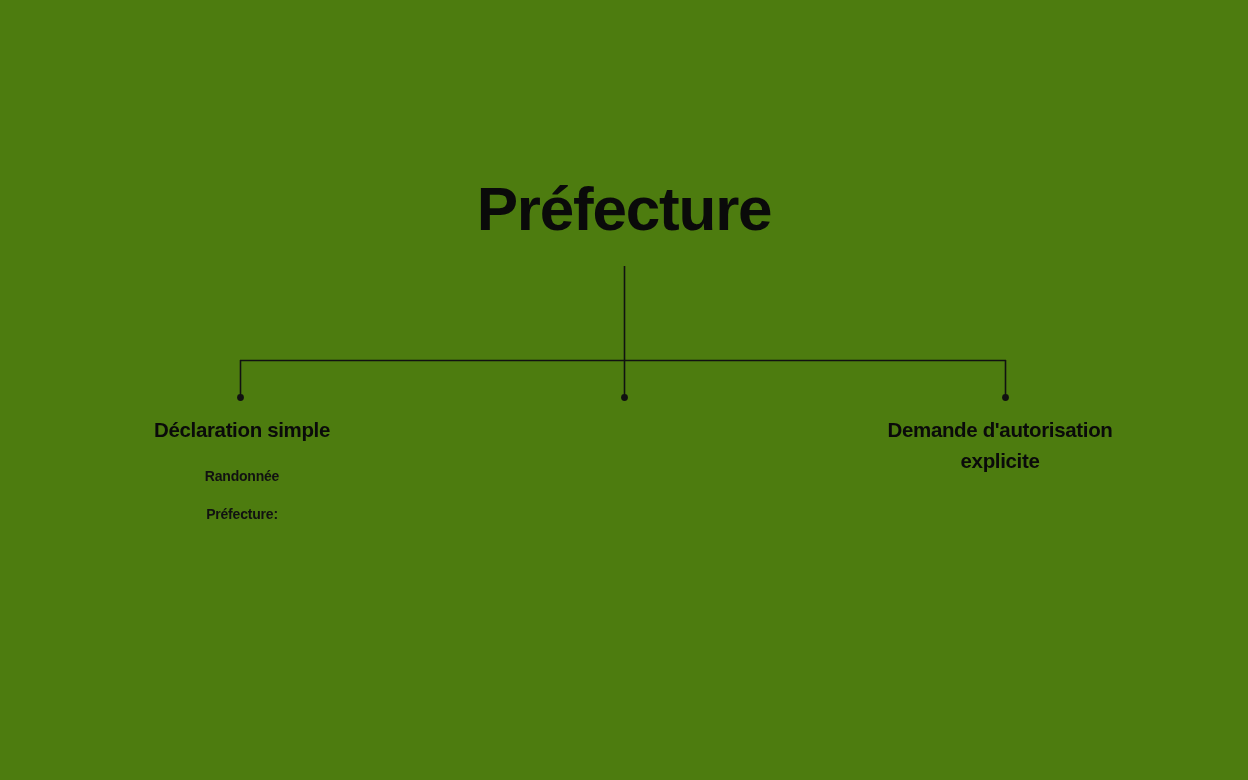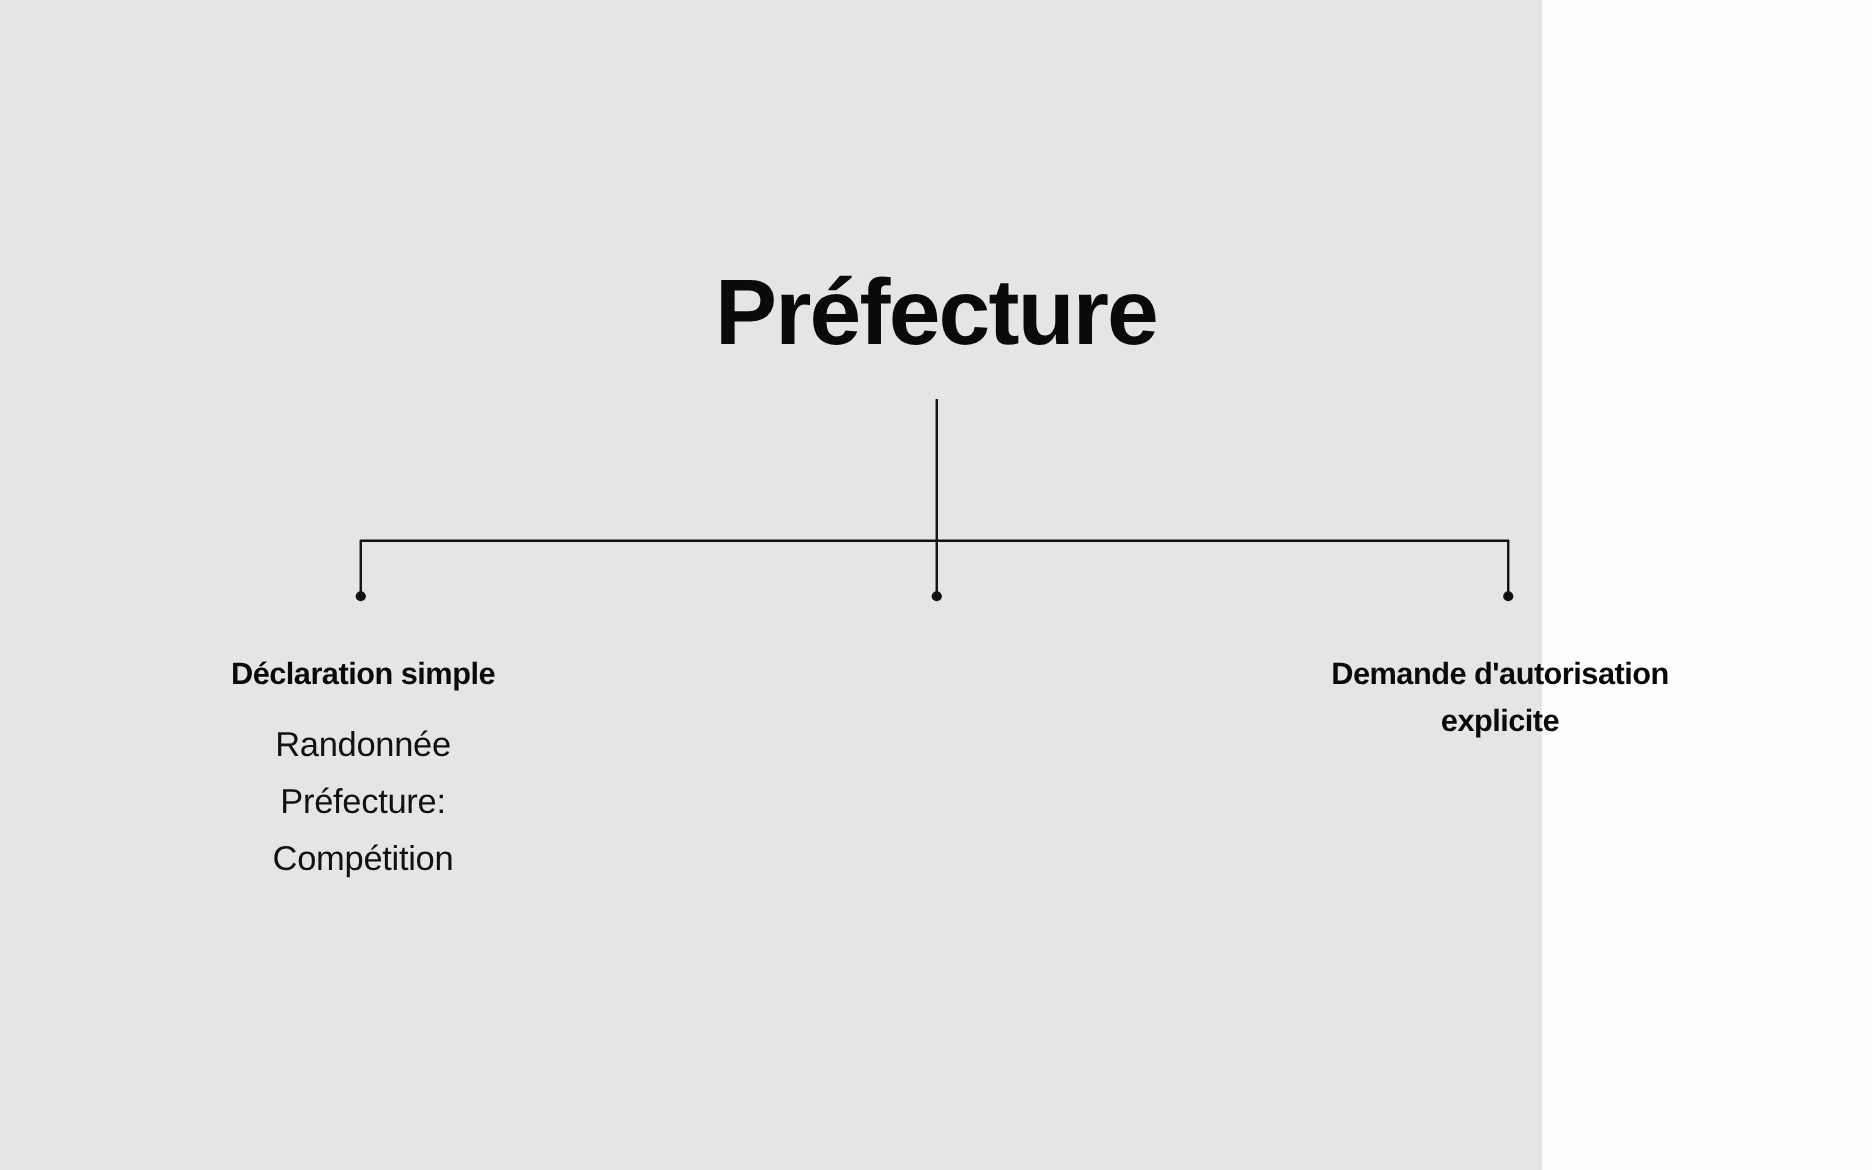--- a/index.html
+++ b/index.html
@@ -15,9 +15,9 @@
 
   #diagram-root {
     position: relative;
-    width: 1028px;
+    width: 1248px;
     height: 780px;
-    background: #e5e5e5;
+    background: #4d7c0f;
   }
 
   

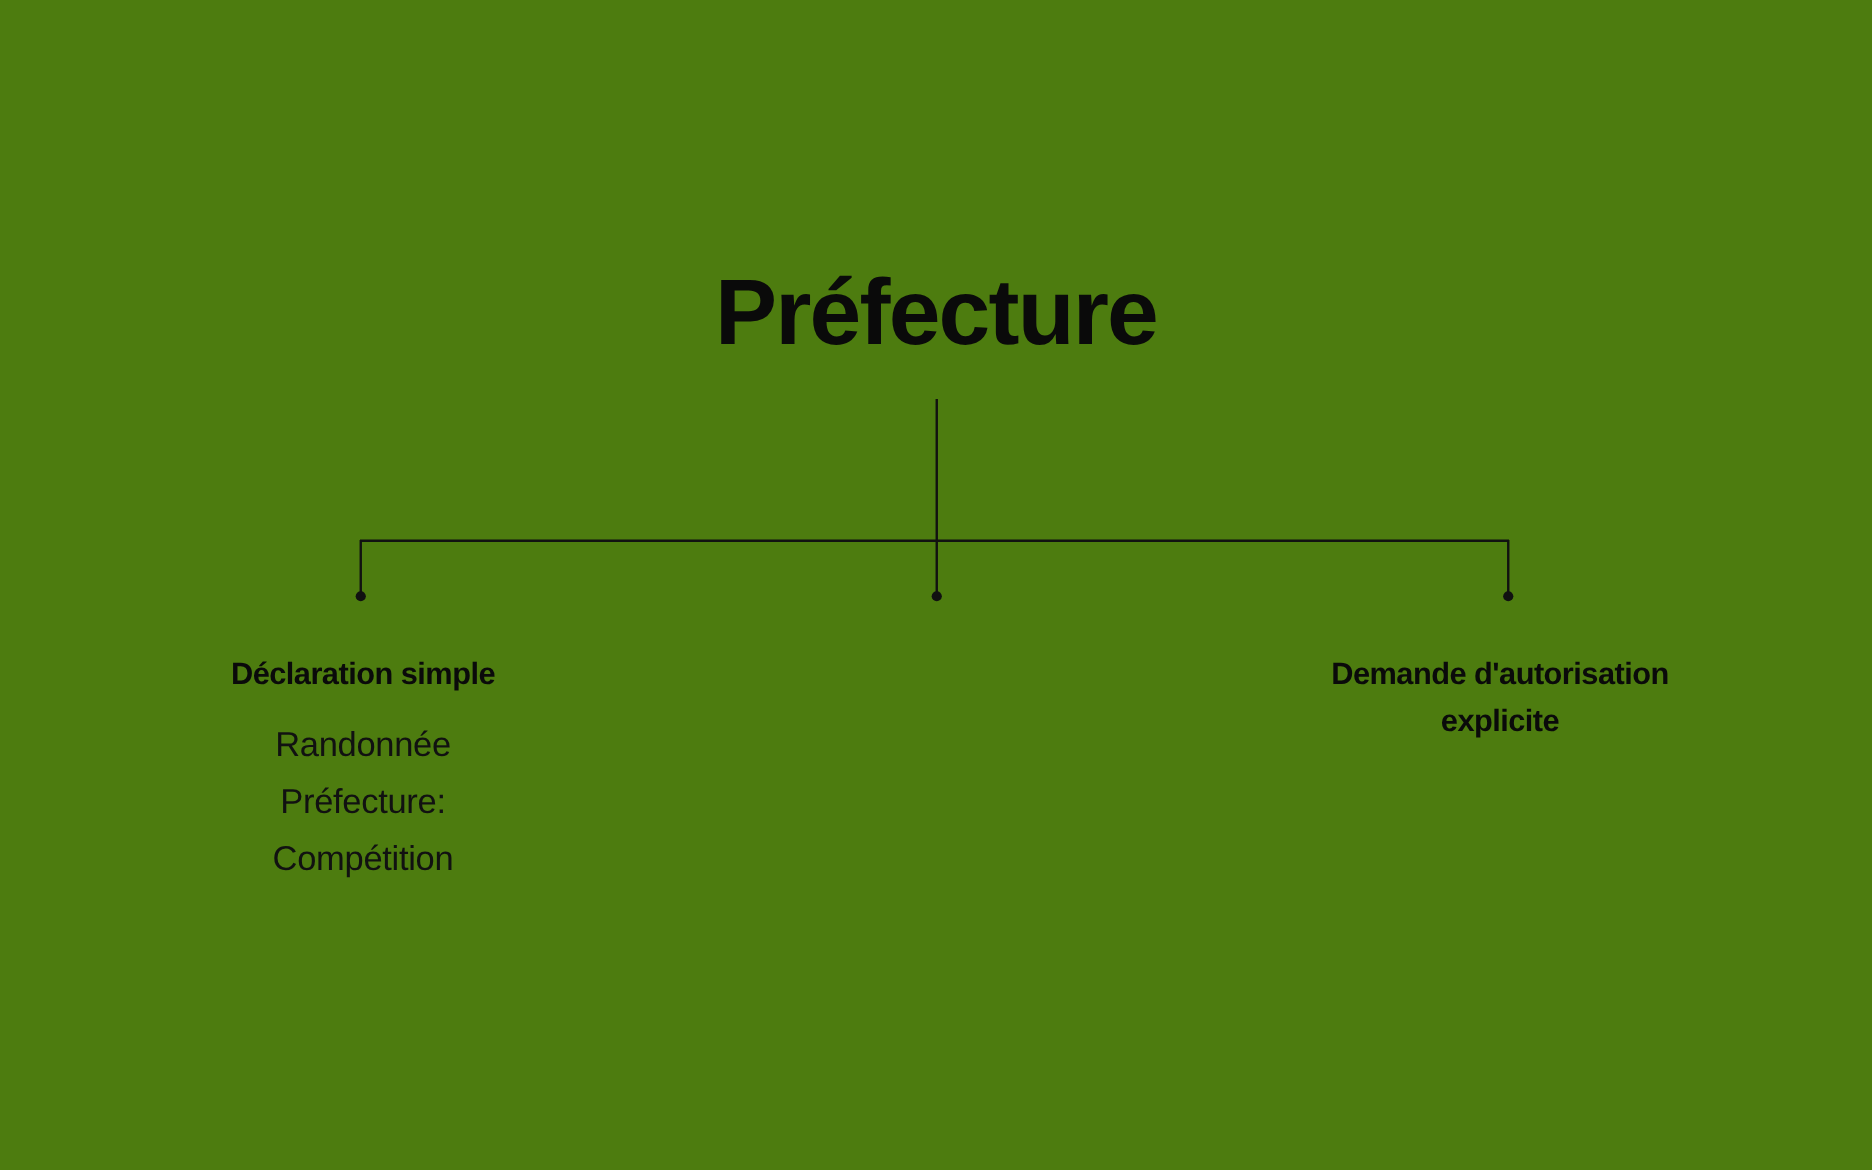--- a/index.html
+++ b/index.html
@@ -53,7 +53,7 @@
   #branches {
     position: absolute;
     left: 0;
-    top: 434px;
+    top: 414px;
     width: 1248px;
     height: 220px;
   }

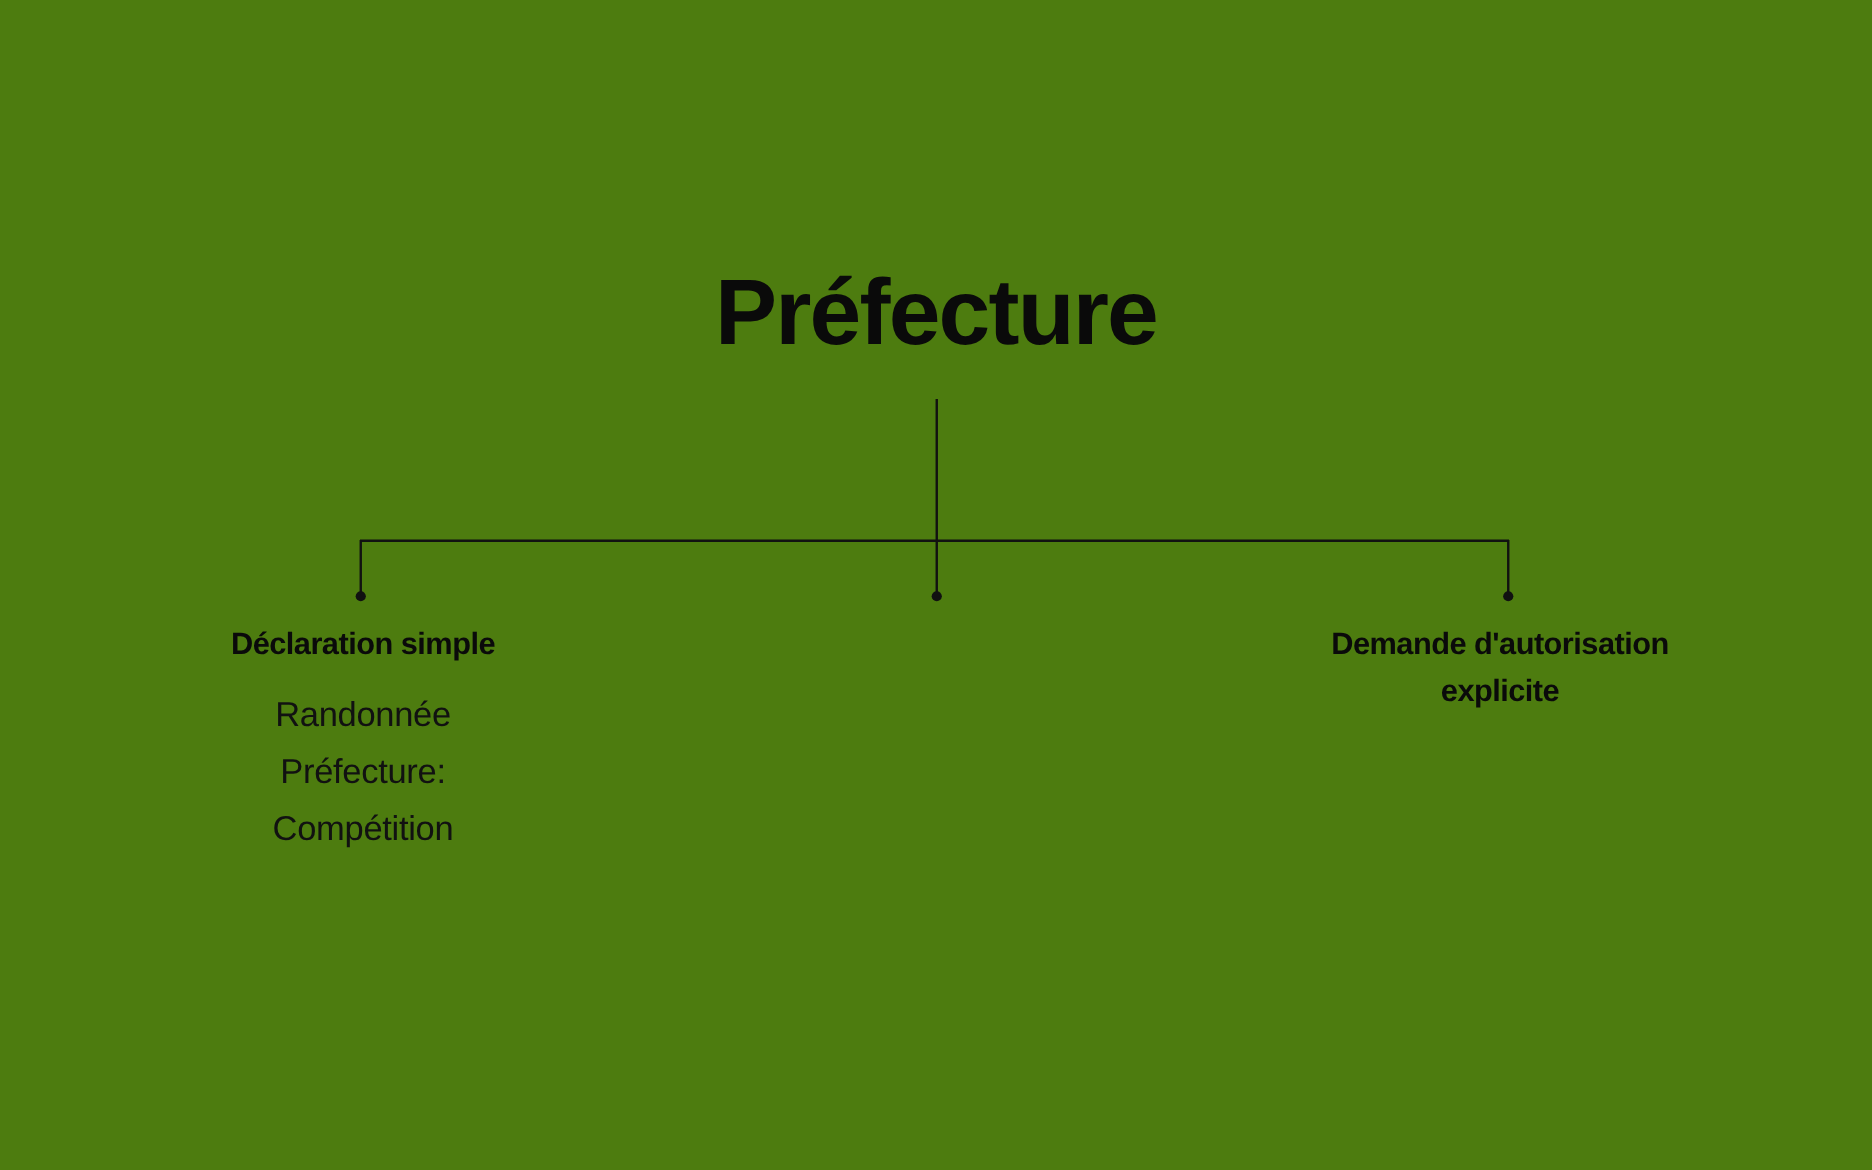--- a/index.html
+++ b/index.html
@@ -79,8 +79,8 @@
   }
 
   .branch-item {
-    font-size: 23px;
-    font-weight: normal;
+    font-size: 14px;
+    font-weight: bold;
     line-height: 38px;
     letter-spacing: -0.2px;
     text-align: center;

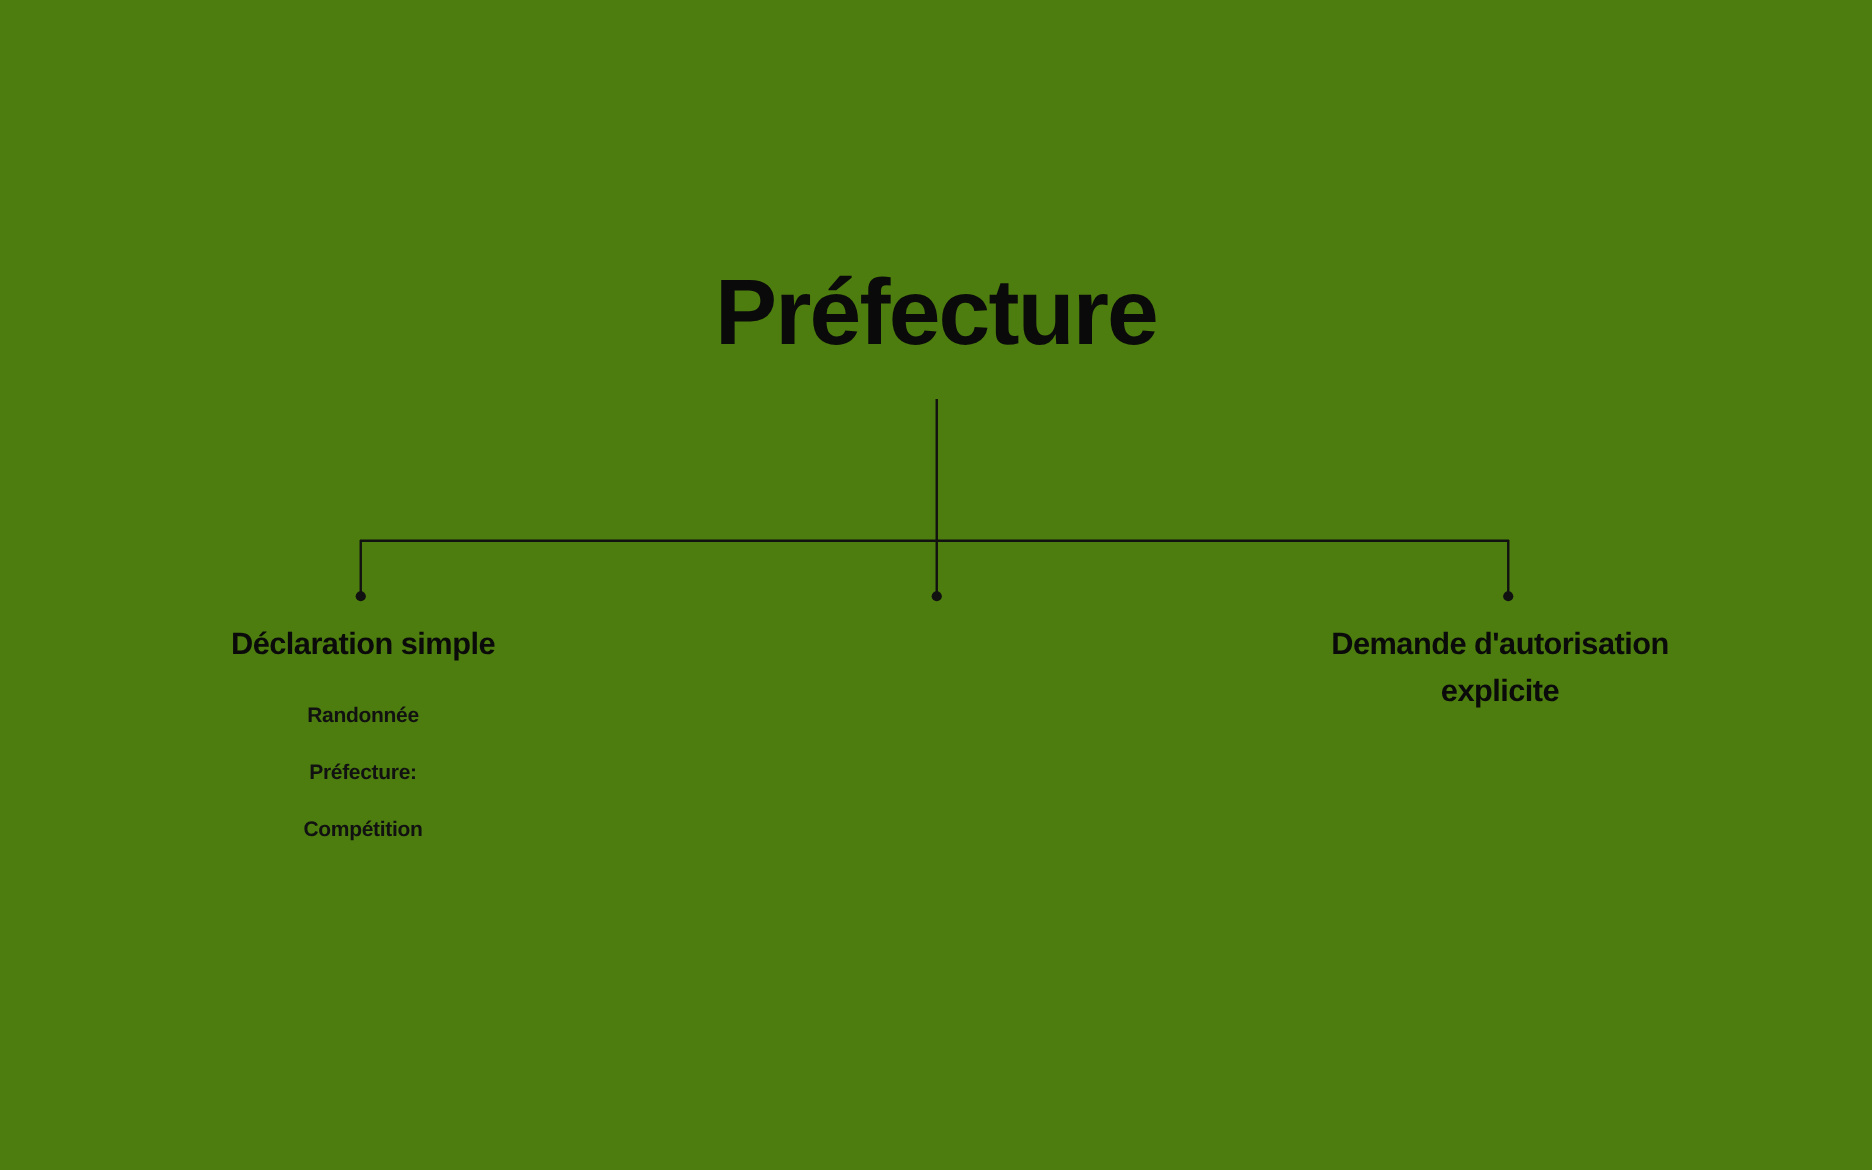--- a/index.html
+++ b/index.html
@@ -124,7 +124,6 @@
       <ul class="branch-items">
         <li class="branch-item">Randonnée</li>
         <li class="branch-item">Préfecture:</li>
-        <li class="branch-item">Compétition</li>
       </ul>
     </div>
 

